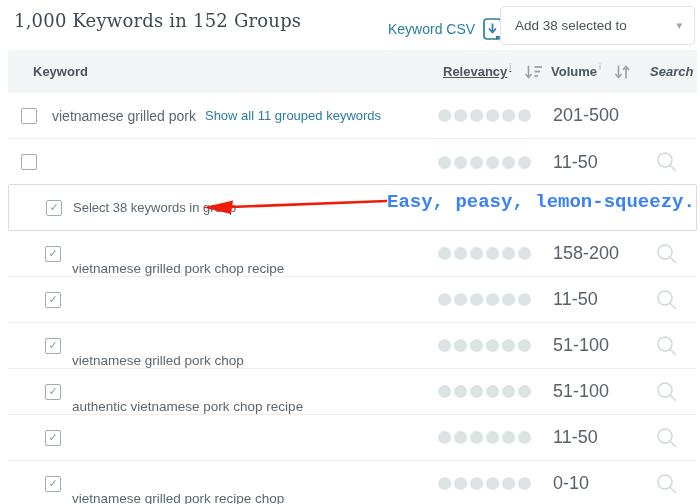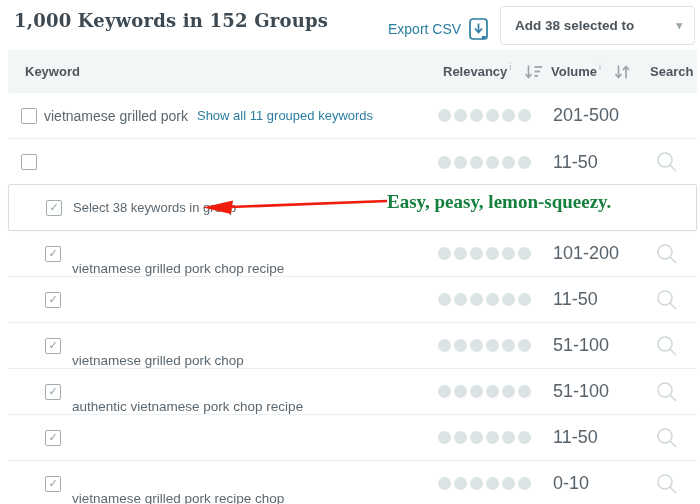--- a/index.html
+++ b/index.html
@@ -16,7 +16,7 @@
   .page-title {
     position:absolute; left:14px; top:10px;
     font-family:"DejaVu Serif", serif;
-    font-size:18px; font-weight:700; color:#3d4a53;
+    font-size:18px; font-weight:400; color:#3d4a53;
     letter-spacing:0.2px;
   }
   .export-link {

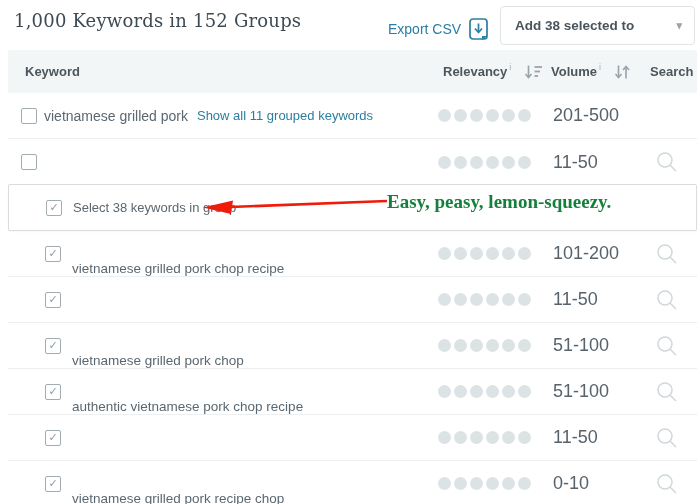--- a/index.html
+++ b/index.html
@@ -98,7 +98,7 @@
 <h1 class="page-title">1,000 Keywords in 152 Groups</h1>
 
 <a class="export-link">
-  <span>Export CSV</span>
+  <span>Keyword CSV</span>
   <span style="display:inline-flex">
     <svg width="21" height="24" viewBox="0 0 21 24">
       <rect x="2" y="2" width="17" height="20" rx="3" fill="none" stroke="#2b7ea1" stroke-width="1.7"></rect>

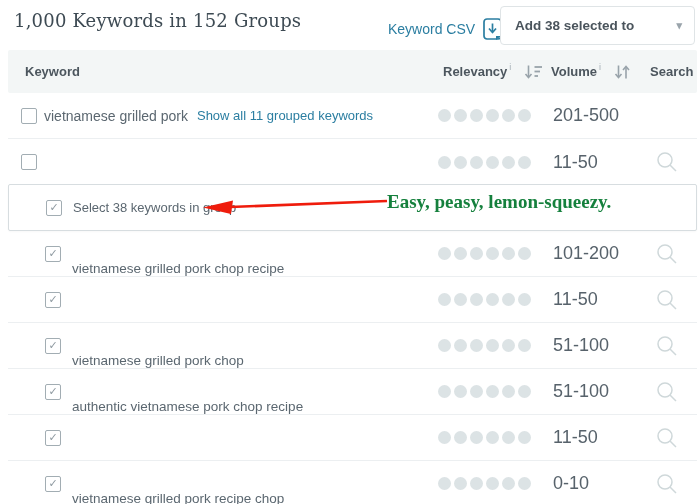--- a/index.html
+++ b/index.html
@@ -28,7 +28,7 @@
     position:absolute; left:500px; top:6px; width:195px; height:39px;
     border:1px solid #dfe4e6; border-radius:4px; background:#fff;
     display:flex; align-items:center; justify-content:space-between;
-    padding:0 12px 0 14px; cursor:pointer;font-weight:bold;
+    padding:0 12px 0 14px; cursor:pointer;
   }
   .dropdown .dd-label { font-size:13.5px; color:#4a545c; }
   .dropdown .dd-caret { color:#9aa4ab; font-size:11px; }

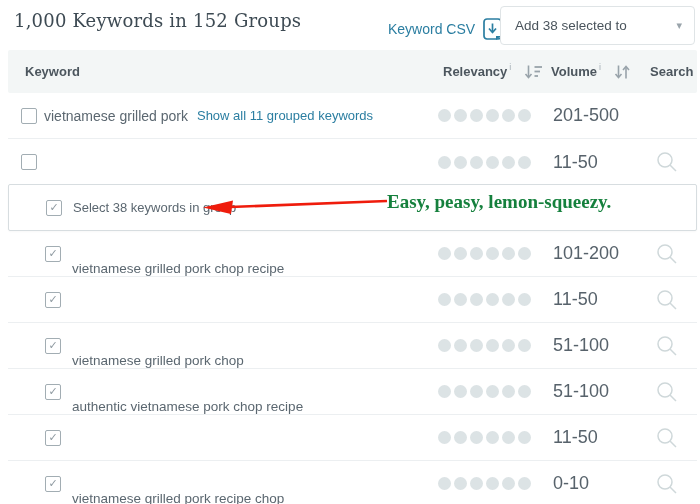--- a/index.html
+++ b/index.html
@@ -40,7 +40,7 @@
     position:relative; font-size:13px; font-weight:700; color:#4c565e;
   }
   .th { position:absolute; top:0; height:43px; display:flex; align-items:center; }
-  .th-keyword   { left:17px; }
+  .th-keyword   { left:25px; }
   .th-relevancy { left:435px; }
   .th-volume    { left:537px;margin-left:6px; }
   .th-search    { left:642px; }

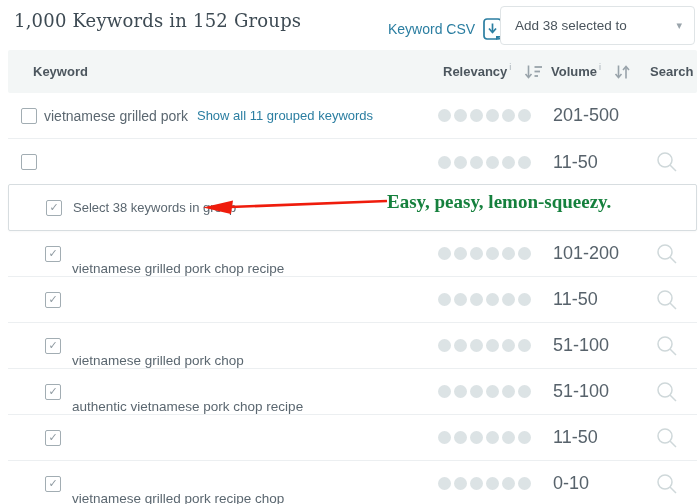--- a/index.html
+++ b/index.html
@@ -41,7 +41,7 @@
   }
   .th { position:absolute; top:0; height:43px; display:flex; align-items:center; }
   .th-keyword   { left:25px; }
-  .th-relevancy { left:435px; }
+  .th-relevancy { left:435px;text-decoration:underline; }
   .th-volume    { left:537px;margin-left:6px; }
   .th-search    { left:642px; }
   .sup-i {

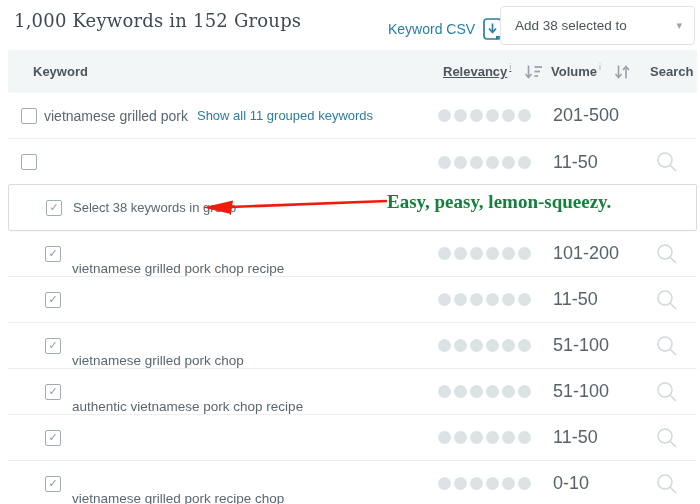--- a/index.html
+++ b/index.html
@@ -43,7 +43,7 @@
   .th-keyword   { left:25px; }
   .th-relevancy { left:435px;text-decoration:underline; }
   .th-volume    { left:537px;margin-left:6px; }
-  .th-search    { left:642px; }
+  .th-search    { left:642px;font-style:italic; }
   .sup-i {
     font-size:9px; color:#a6b0b6; font-weight:400;
     position:relative; top:-5px; margin-left:2px;

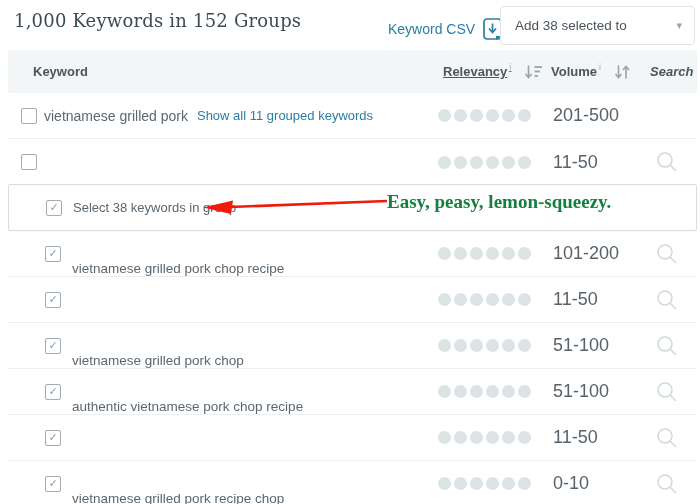--- a/index.html
+++ b/index.html
@@ -58,7 +58,7 @@
   .cell { position:absolute; top:0; height:100%; display:flex; align-items:center; }
   .c-check   { left:13px; }
   .indent .c-check { left:37px; }
-  .c-kw      { left:36px; font-size:14px; color:#5b6770; gap:9px; white-space:nowrap; }
+  .c-kw      { left:44px; font-size:14px; color:#5b6770; gap:9px; white-space:nowrap; }
   .indent .c-kw { left:64px; font-size:13.5px;align-items:flex-end; }
   .c-dots    { left:430px; gap:3px; }
   .c-vol     { left:545px; font-size:18px; color:#57626b; }

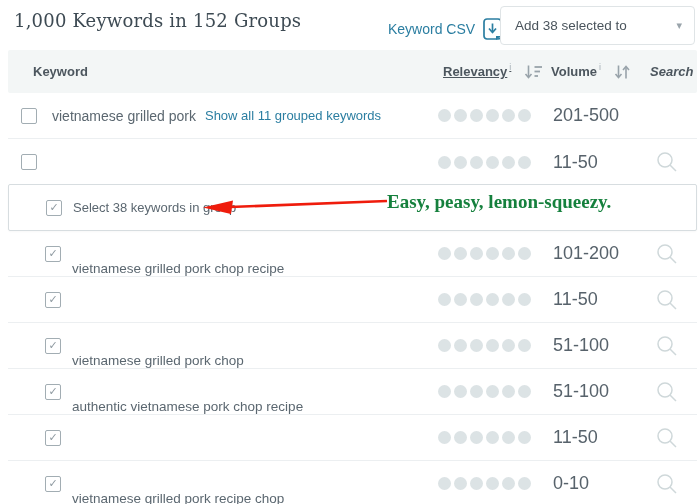--- a/index.html
+++ b/index.html
@@ -88,8 +88,8 @@
   .anno-arrow { position:absolute; left:200px; top:194px; }
   .anno-text {
     position:absolute; left:387px; top:191px;
-    font-family:Liberation Serif, serif; font-weight:700;
-    font-size:19px; color:#15803d; white-space:nowrap;
+    font-family:Liberation Mono, monospace; font-weight:700;
+    font-size:19px; color:#3b82f6; white-space:nowrap;
   }
 </style>
 </head>

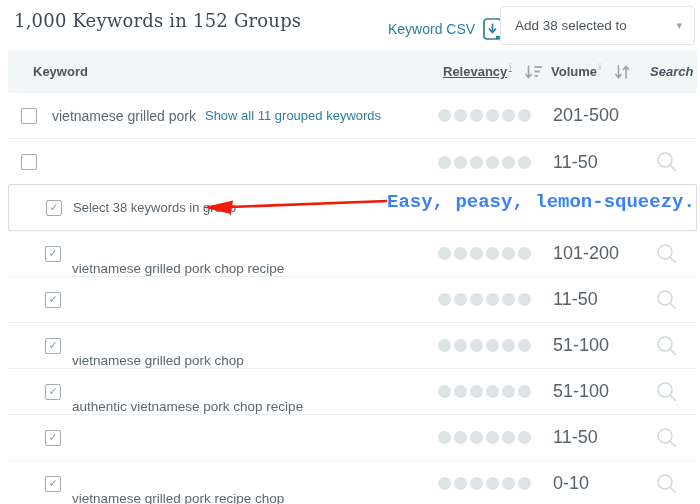--- a/index.html
+++ b/index.html
@@ -216,7 +216,7 @@
         <span class="dot"></span>
         <span class="dot"></span>
     </span>
-    <span class="cell c-vol">101-200</span>
+    <span class="cell c-vol">158-200</span>
     <span class="cell c-search">
       <svg width="24" height="24" viewBox="0 0 24 24">
           <circle cx="10" cy="10" r="7" fill="none" stroke="#cfd8da" stroke-width="1.5"></circle>

